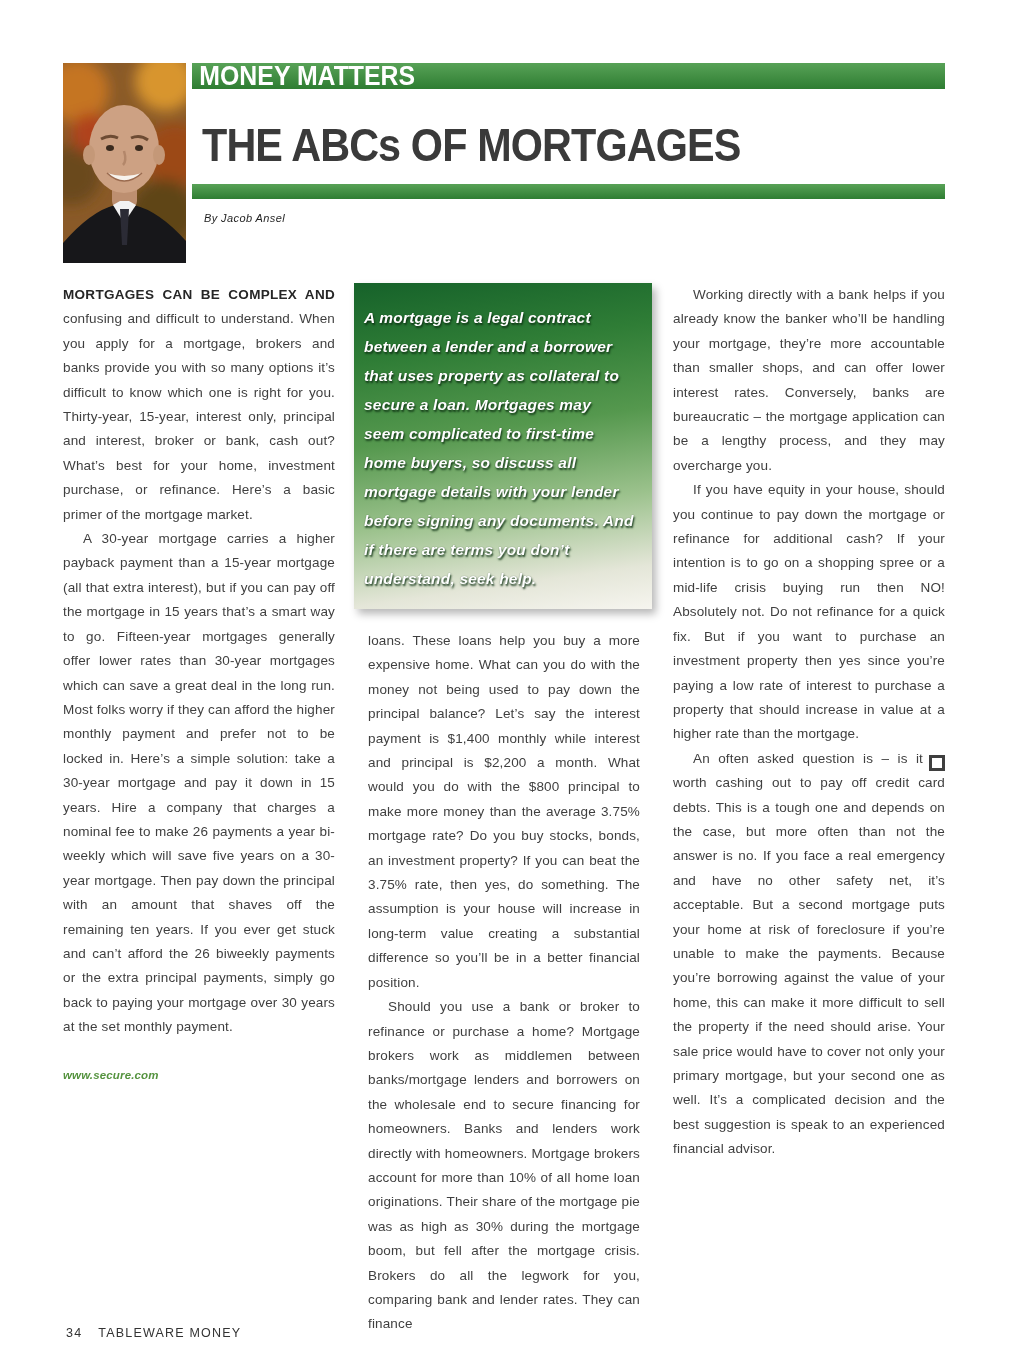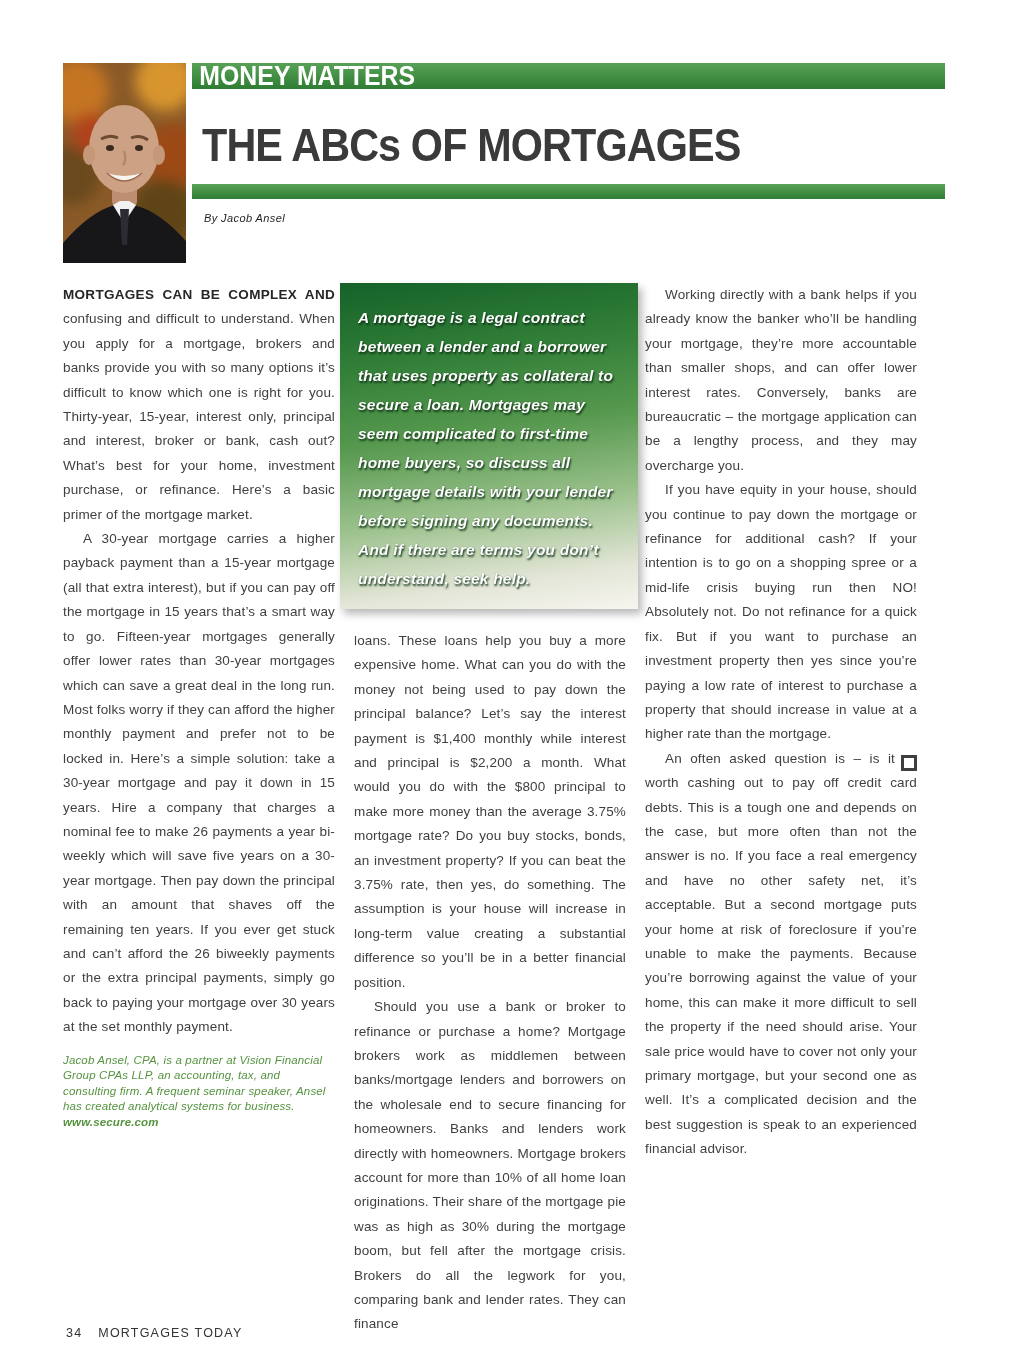--- a/index.html
+++ b/index.html
@@ -42,7 +42,7 @@
   }
 
   
-  .columns { position:absolute; left:63px; top:283px; width:882px; display:flex; gap:19px; }
+  .columns { position:absolute; left:63px; top:283px; width:882px; display:flex; gap:33px; }
   .col { width:272px; flex:none; font-size:13.5px; line-height:24.4px; text-align:justify; letter-spacing:.15px; }
   .col p { margin:0; }
   .col p.indent { text-indent:20px; }

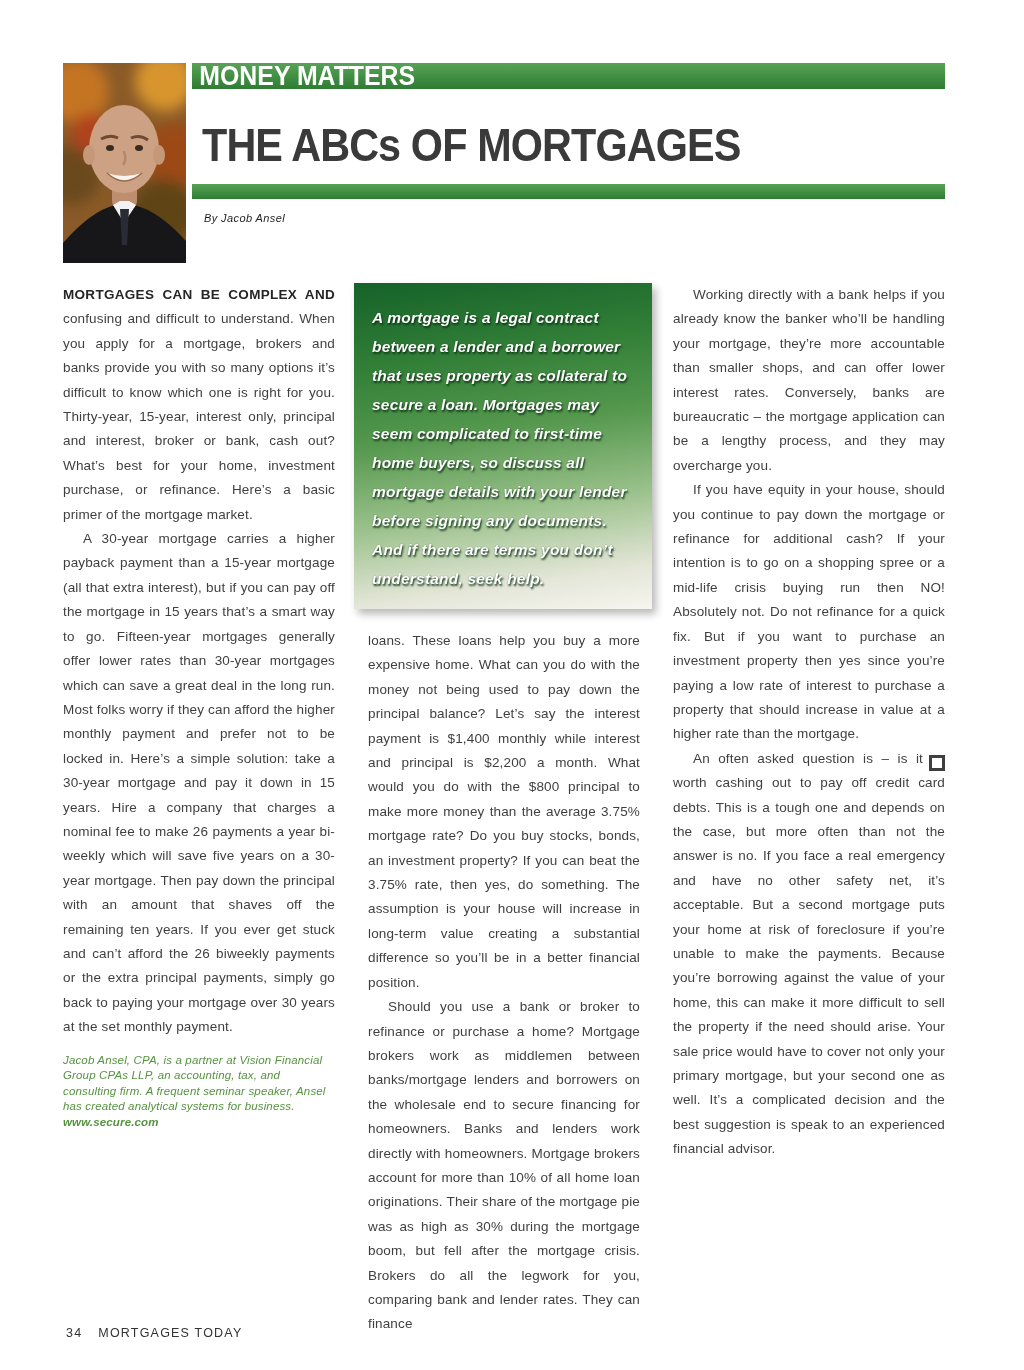--- a/index.html
+++ b/index.html
@@ -51,7 +51,7 @@
   
   .pullquote {
     margin:0 -12px 20px -14px;
-    padding:20px 18px 16px 18px;
+    padding:20px 18px 16px 10px;
     background:linear-gradient(172deg, #16622a 0%, #2f7d36 22%, #55984e 45%, #9cc28d 68%, #e4e6d8 88%, #f6f5ef 100%);
     box-shadow:4px 5px 8px rgba(0,0,0,.28);
   }

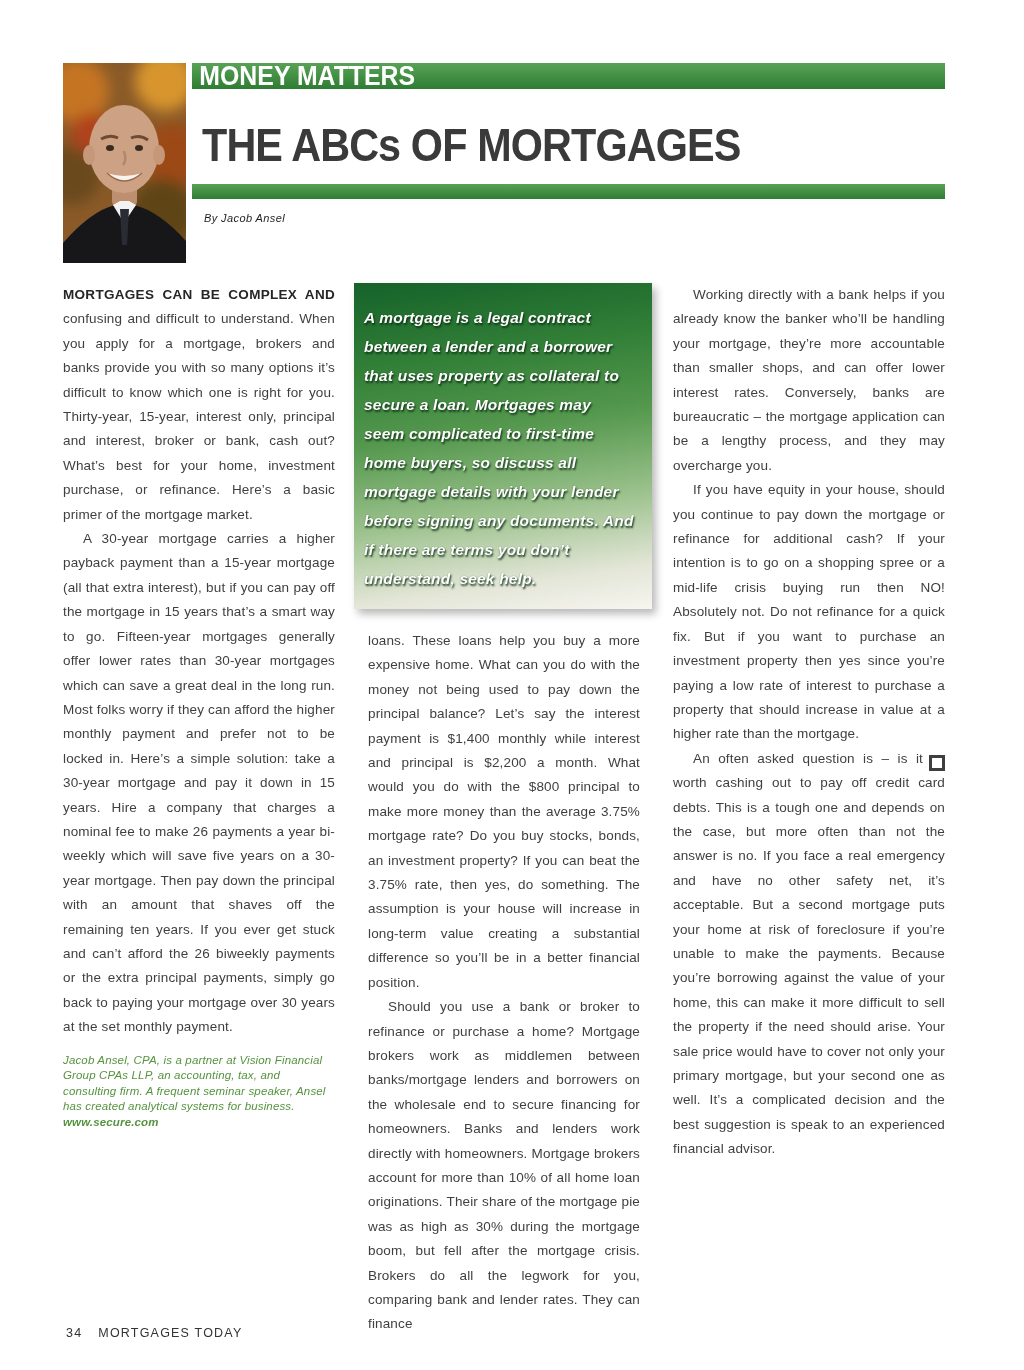--- a/index.html
+++ b/index.html
@@ -147,7 +147,7 @@
       <p><strong class="lead">MORTGAGES CAN BE COMPLEX AND</strong> <span>confusing and difficult to understand. When you apply for a mortgage, brokers and banks provide you with so many options it’s difficult to know which one is right for you. Thirty-year, 15-year, interest only, principal and interest, broker or bank, cash out? What’s best for your home, investment purchase, or refinance. Here’s a basic primer of the mortgage market.</span></p>
       <p class="indent">A 30-year mortgage carries a higher payback payment than a 15-year mortgage (all that extra interest), but if you can pay off the mortgage in 15 years that’s a smart way to go. Fifteen-year mortgages generally offer lower rates than 30-year mortgages which can save a great deal in the long run. Most folks worry if they can afford the higher monthly payment and prefer not to be locked in. Here’s a simple solution: take a 30-year mortgage and pay it down in 15 years. Hire a company that charges a nominal fee to make 26 payments a year bi-weekly which will save five years on a 30-year mortgage. Then pay down the principal with an amount that shaves off the remaining ten years. If you ever get stuck and can’t afford the 26 biweekly payments or the extra principal payments, simply go back to paying your mortgage over 30 years at the set monthly payment.</p>
       <div class="bio">
-        <span>Jacob Ansel, CPA, is a partner at Vision Financial Group CPAs LLP, an accounting, tax, and consulting firm. A frequent seminar speaker, Ansel has created analytical systems for business.</span><br>
+        <br>
         <span class="bio-url">www.secure.com</span>
       </div>
     </div>

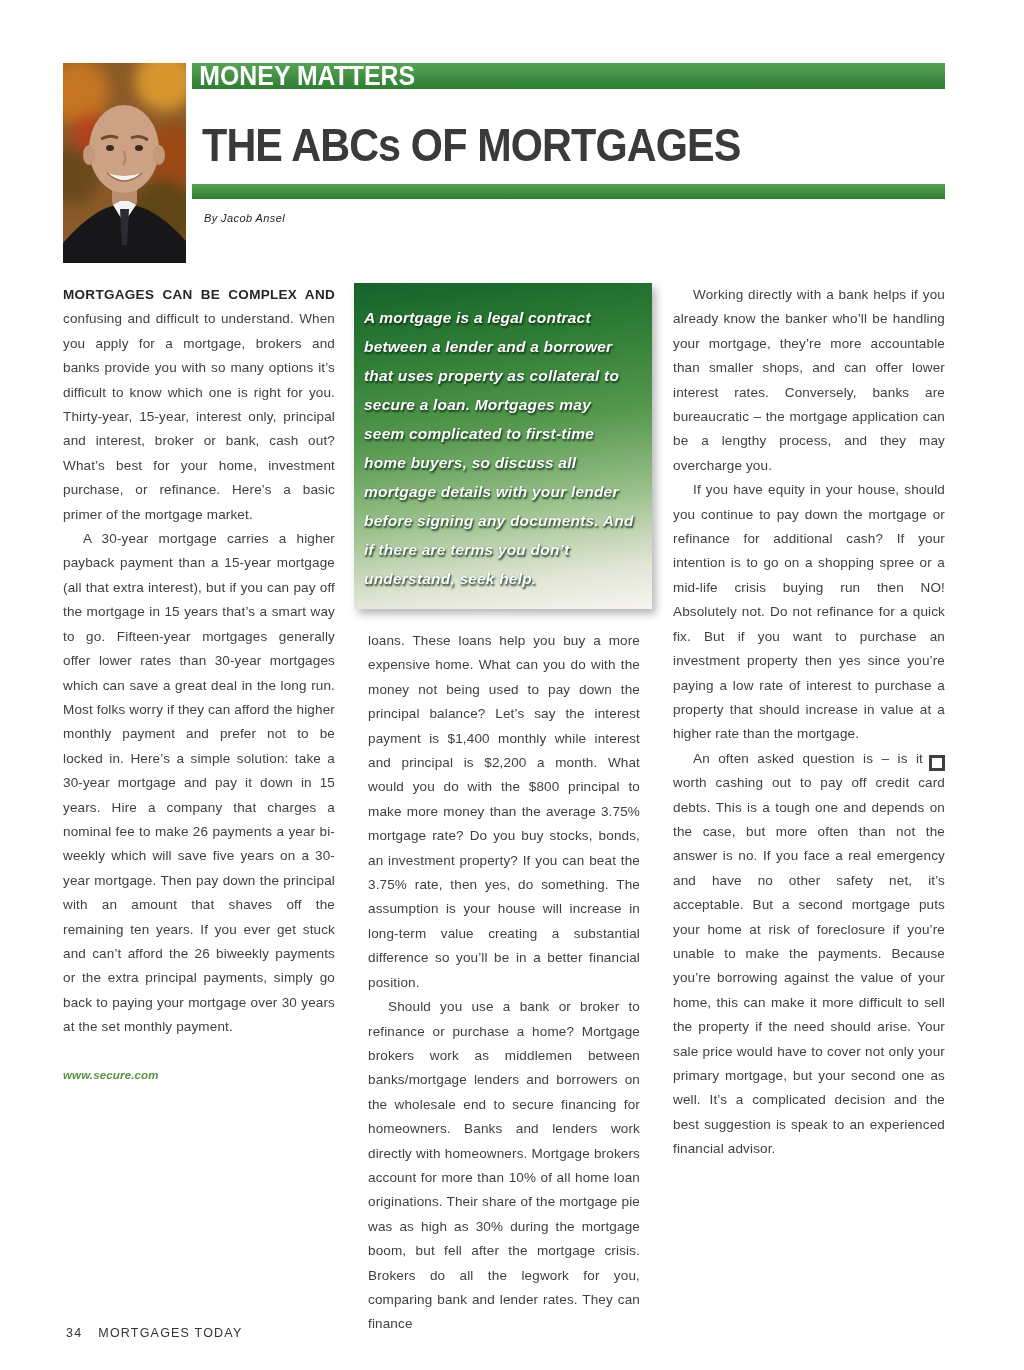--- a/index.html
+++ b/index.html
@@ -169,7 +169,7 @@
   </div>
 
   <div class="footer">
-    <span class="page-num">34</span><span>MORTGAGES TODAY</span>
+    <span class="page-num">34</span><span>TABLEWARE MONEY</span>
   </div>
 
 </div>

